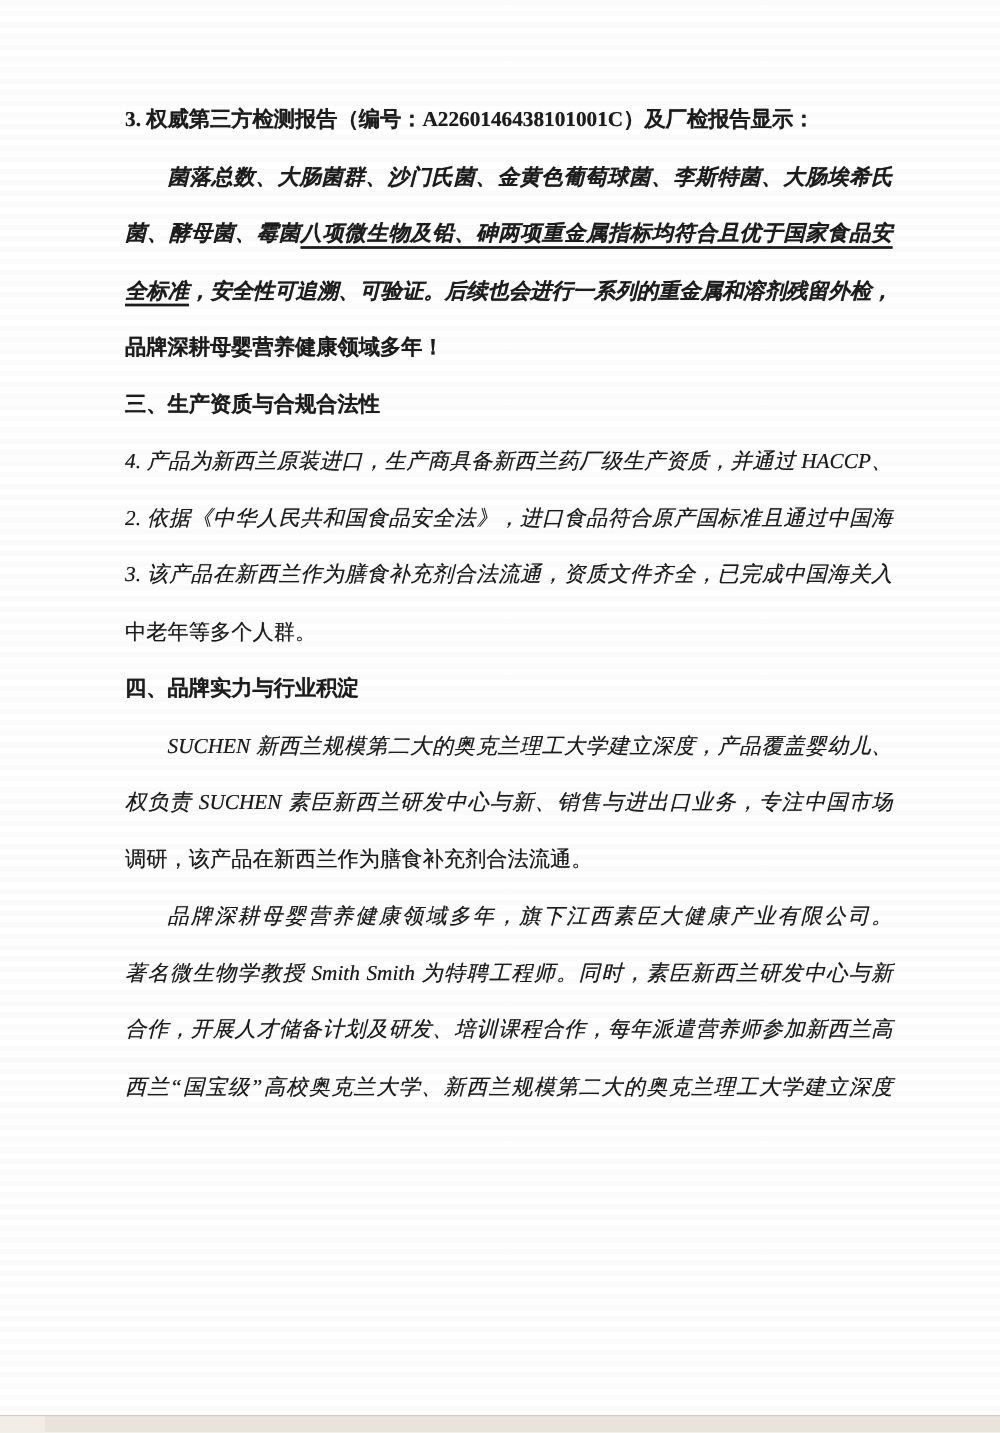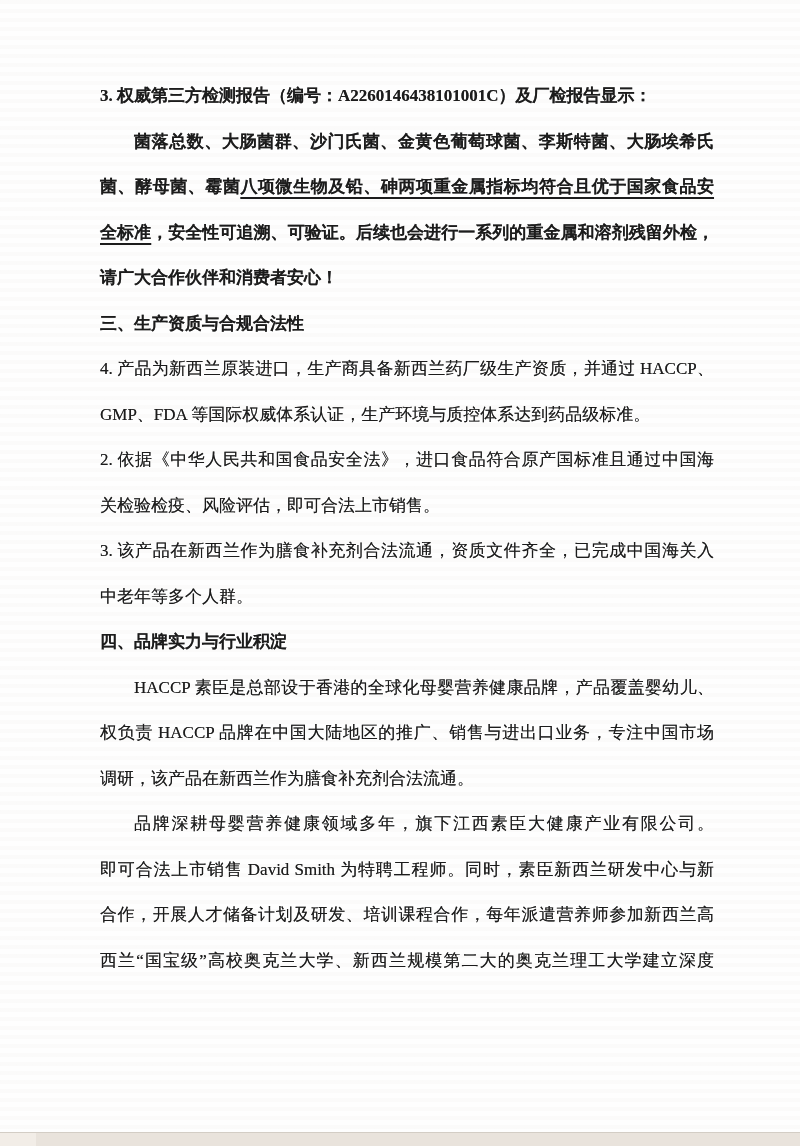--- a/index.html
+++ b/index.html
@@ -29,7 +29,7 @@
     white-space: nowrap;
     text-shadow: 0 0 0.6px rgba(25,25,25,0.65);
   }
-  .j { text-align: justify; text-align-last: justify; }
+  .j { text-align: justify; text-align-last: justify; font-style: italic; }
   .b { font-weight: bold; }
   .ind { text-indent: 34px; }
   .u {

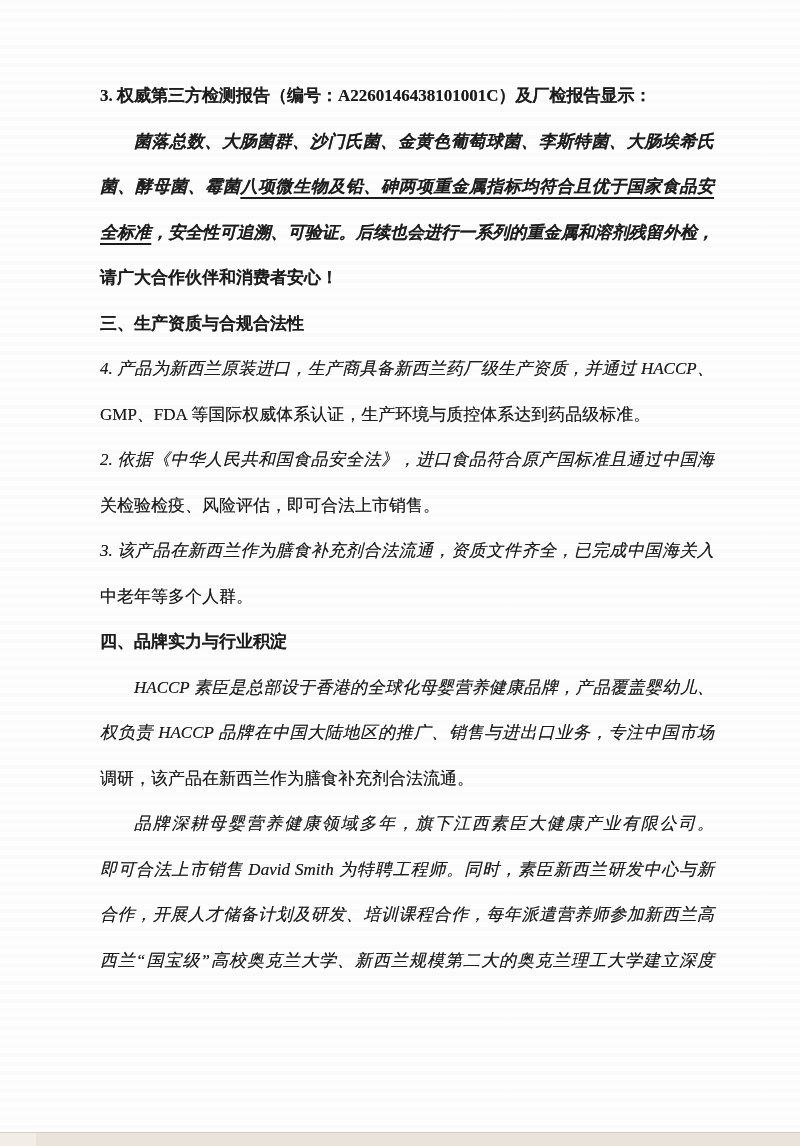--- a/index.html
+++ b/index.html
@@ -65,7 +65,7 @@
 
     <div class="line b j"><span class="u">全标准</span><span>，安全性可追溯、可验证。后续也会进行一系列的重金属和溶剂残留外检，</span></div>
 
-    <div class="line b"><span>请广大合作伙伴和消费者安心！</span></div>
+    <div class="line b"><span>品牌深耕母婴营养健康领域多年！</span></div>
 
     <div class="line b"><span>三、生产资质与合规合法性</span></div>
 

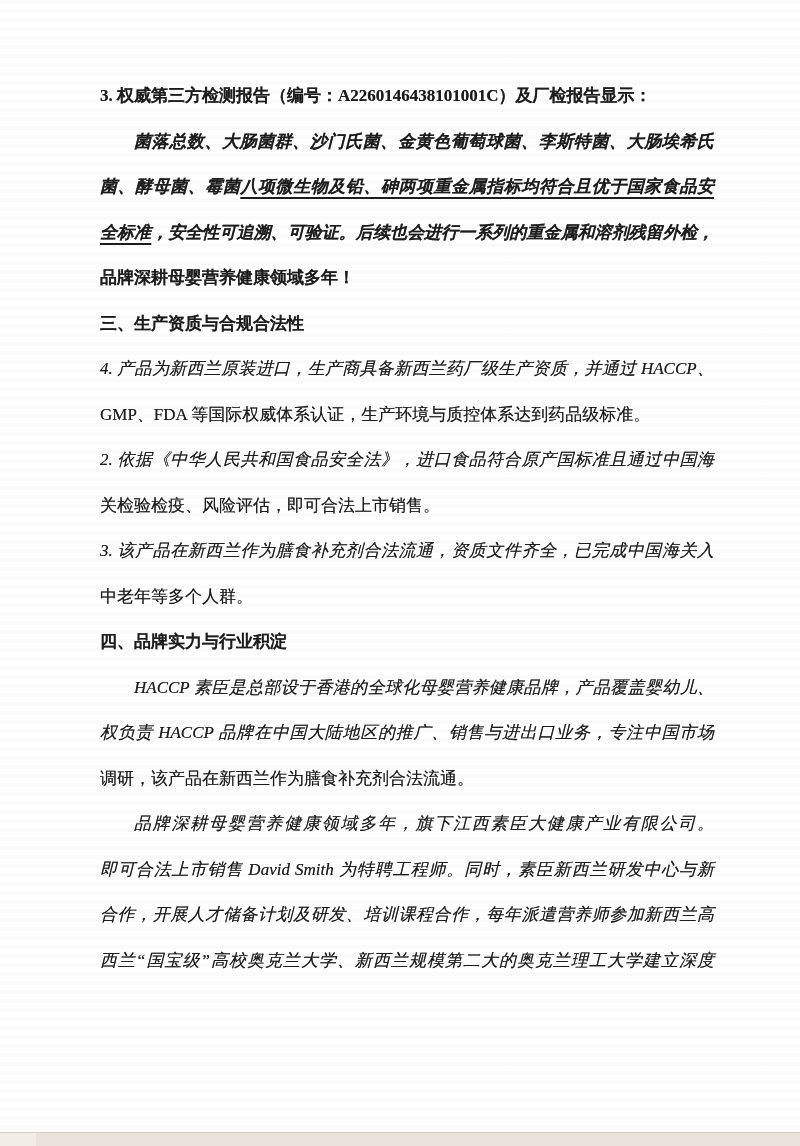--- a/index.html
+++ b/index.html
@@ -71,7 +71,6 @@
 
     <div class="line j"><span>4. 产品为新西兰原装进口，生产商具备新西兰药厂级生产资质，并通过 HACCP、</span></div>
 
-    <div class="line"><span>GMP、FDA 等国际权威体系认证，生产环境与质控体系达到药品级标准。</span></div>
 
     <div class="line j"><span>2. 依据《中华人民共和国食品安全法》，进口食品符合原产国标准且通过中国海</span></div>
 

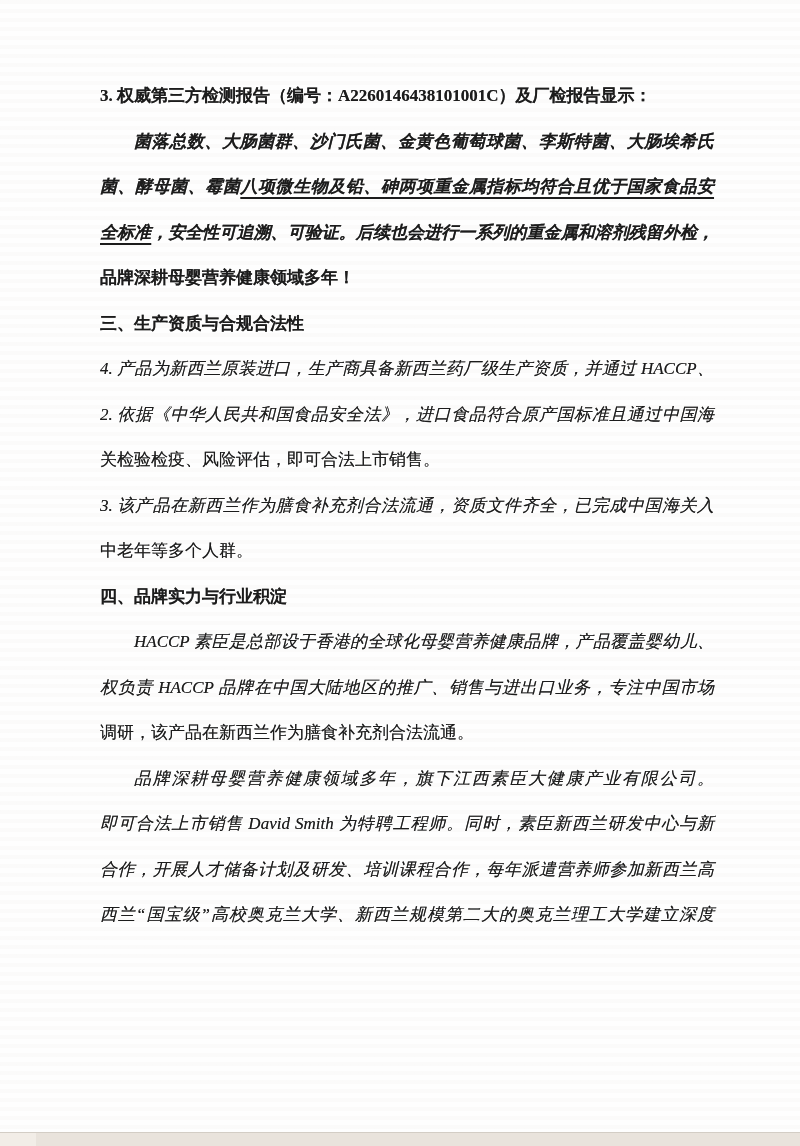--- a/index.html
+++ b/index.html
@@ -74,7 +74,6 @@
 
     <div class="line j"><span>2. 依据《中华人民共和国食品安全法》，进口食品符合原产国标准且通过中国海</span></div>
 
-    <div class="line"><span>关检验检疫、风险评估，即可合法上市销售。</span></div>
 
     <div class="line j"><span>3. 该产品在新西兰作为膳食补充剂合法流通，资质文件齐全，已完成中国海关入</span></div>
 

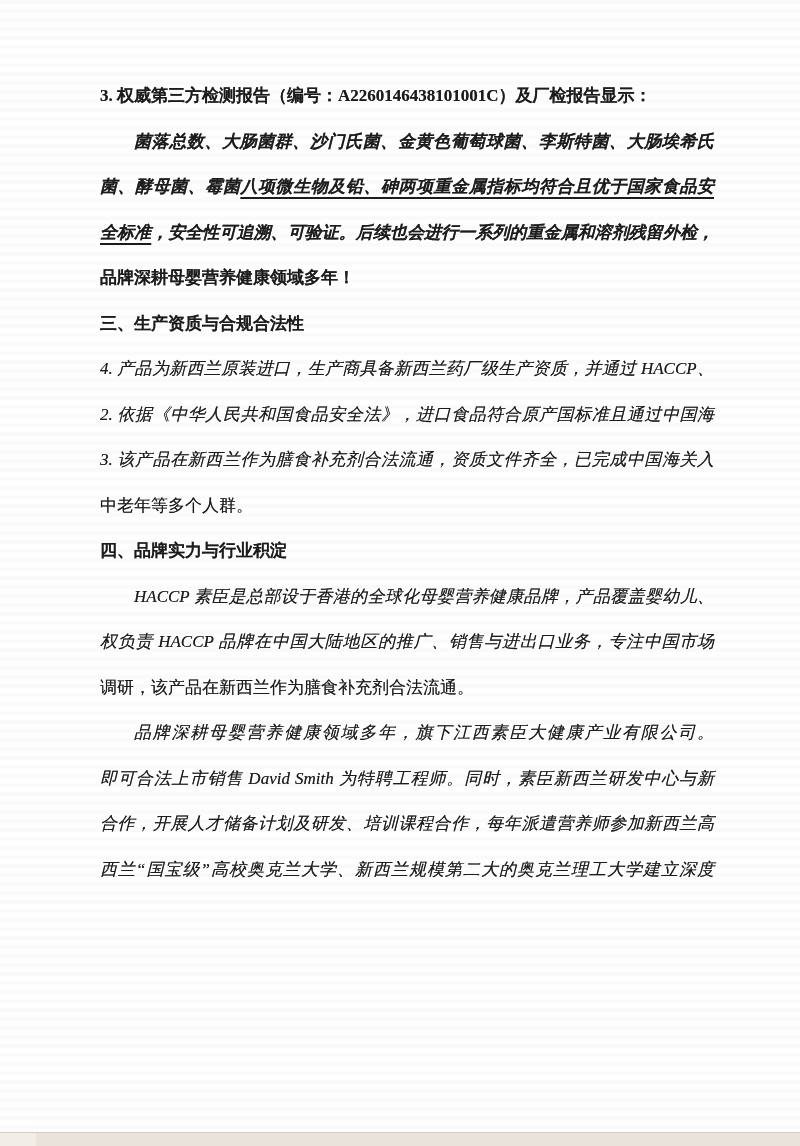--- a/index.html
+++ b/index.html
@@ -81,7 +81,7 @@
 
     <div class="line b"><span>四、品牌实力与行业积淀</span></div>
 
-    <div class="line j ind"><span>HACCP 素臣是总部设于香港的全球化母婴营养健康品牌，产品覆盖婴幼儿、</span></div>
+    <div class="line j ind"><span>SUCHEN 新西兰规模第二大的奥克兰理工大学建立深度，产品覆盖婴幼儿、</span></div>
 
 
     <div class="line j"><span>权负责 HACCP 品牌在中国大陆地区的推广、销售与进出口业务，专注中国市场</span></div>

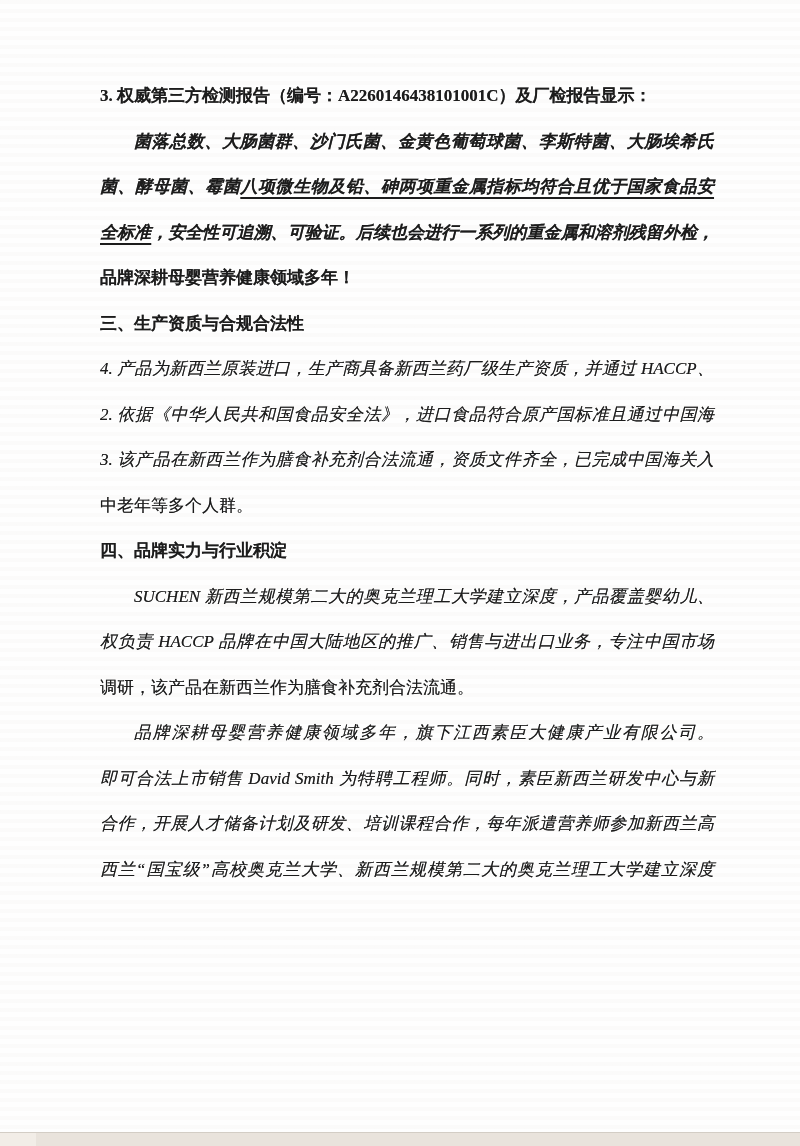--- a/index.html
+++ b/index.html
@@ -84,7 +84,7 @@
     <div class="line j ind"><span>SUCHEN 新西兰规模第二大的奥克兰理工大学建立深度，产品覆盖婴幼儿、</span></div>
 
 
-    <div class="line j"><span>权负责 HACCP 品牌在中国大陆地区的推广、销售与进出口业务，专注中国市场</span></div>
+    <div class="line j"><span>权负责 SUCHEN 素臣新西兰研发中心与新、销售与进出口业务，专注中国市场</span></div>
 
     <div class="line"><span>调研，该产品在新西兰作为膳食补充剂合法流通。</span></div>
 

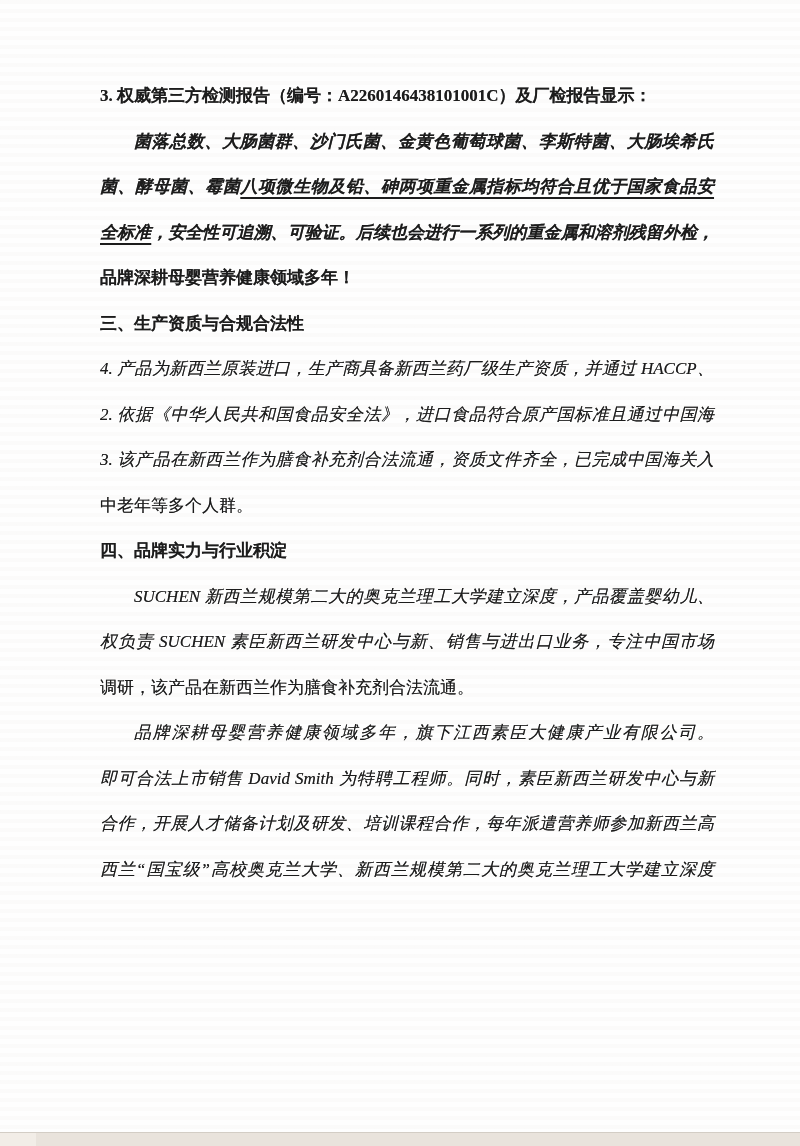--- a/index.html
+++ b/index.html
@@ -91,7 +91,7 @@
     <div class="line j ind"><span>品牌深耕母婴营养健康领域多年，旗下江西素臣大健康产业有限公司。</span></div>
 
 
-    <div class="line j"><span>即可合法上市销售 David Smith 为特聘工程师。同时，素臣新西兰研发中心与新</span></div>
+    <div class="line j"><span>著名微生物学教授 Smith Smith 为特聘工程师。同时，素臣新西兰研发中心与新</span></div>
 
     <div class="line j"><span>合作，开展人才储备计划及研发、培训课程合作，每年派遣营养师参加新西兰高</span></div>
 

